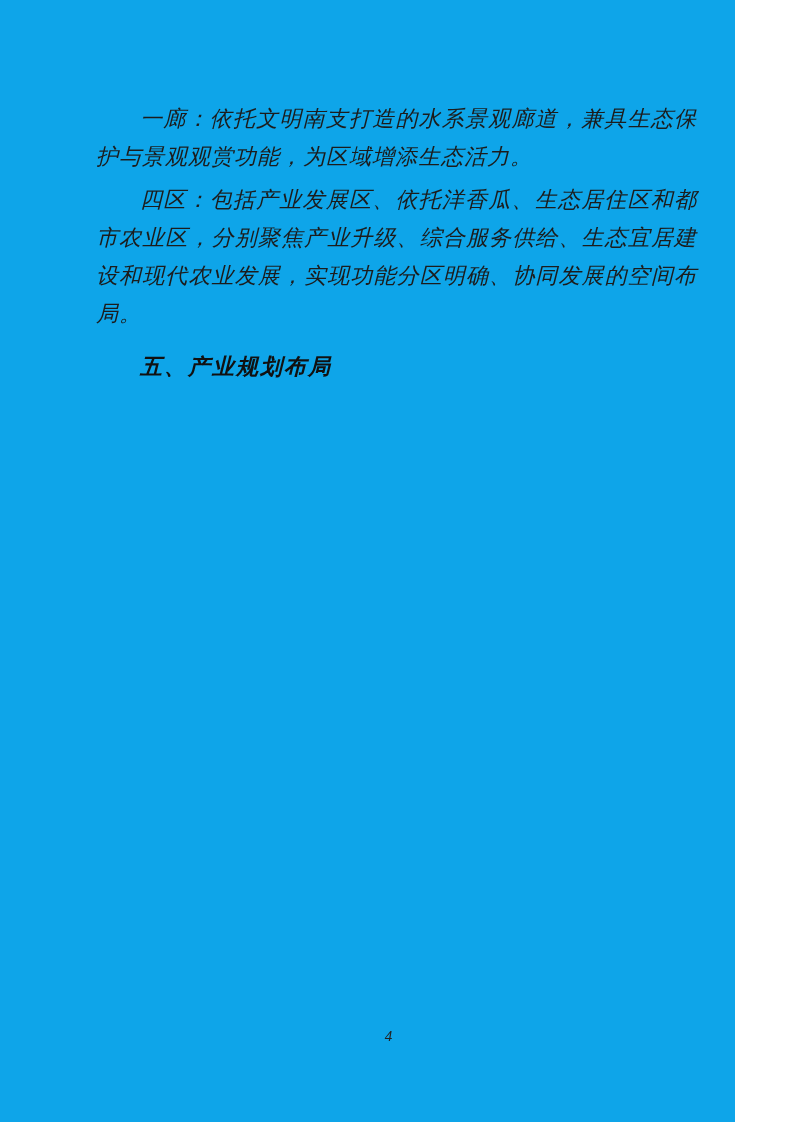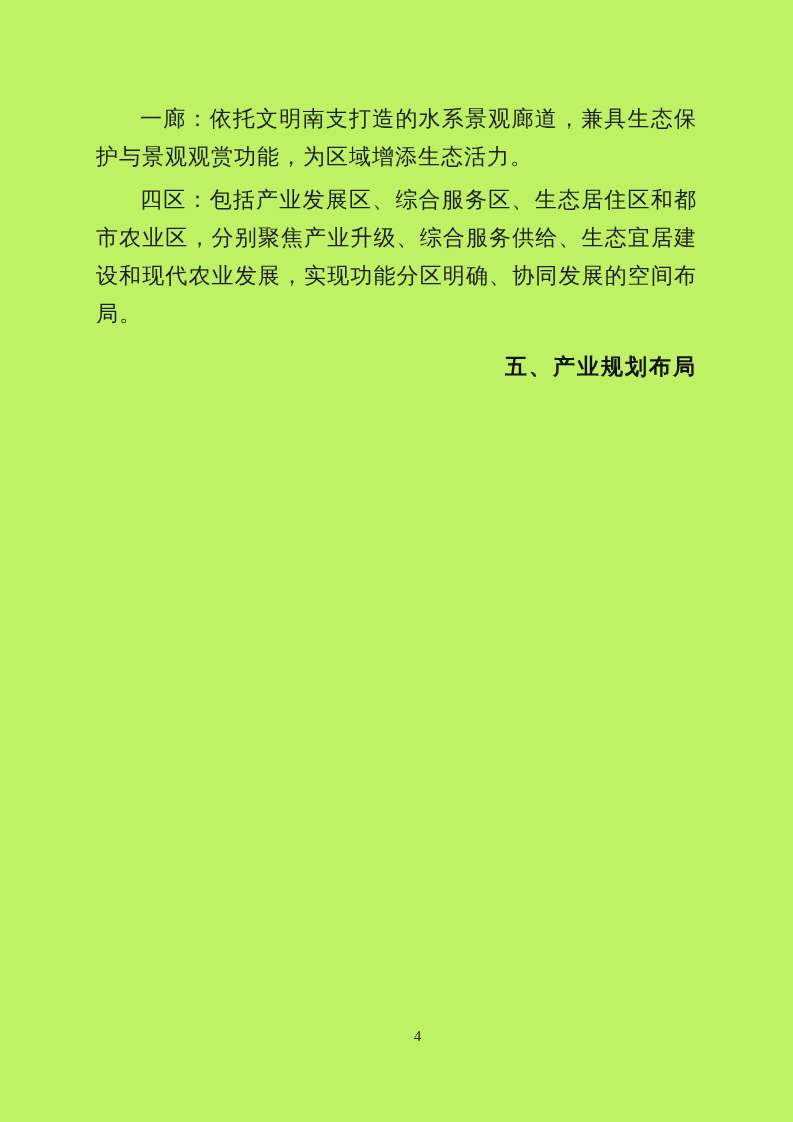--- a/index.html
+++ b/index.html
@@ -9,10 +9,11 @@
   }
   .page {
     position: relative;
-    width: 793px;
+    width: 735px;
     height: 1122px;
-    background: #bef264;
+    background: #0ea5e9;
     overflow: hidden;
+    font-style: italic;
   }
   .content {
     position: absolute;

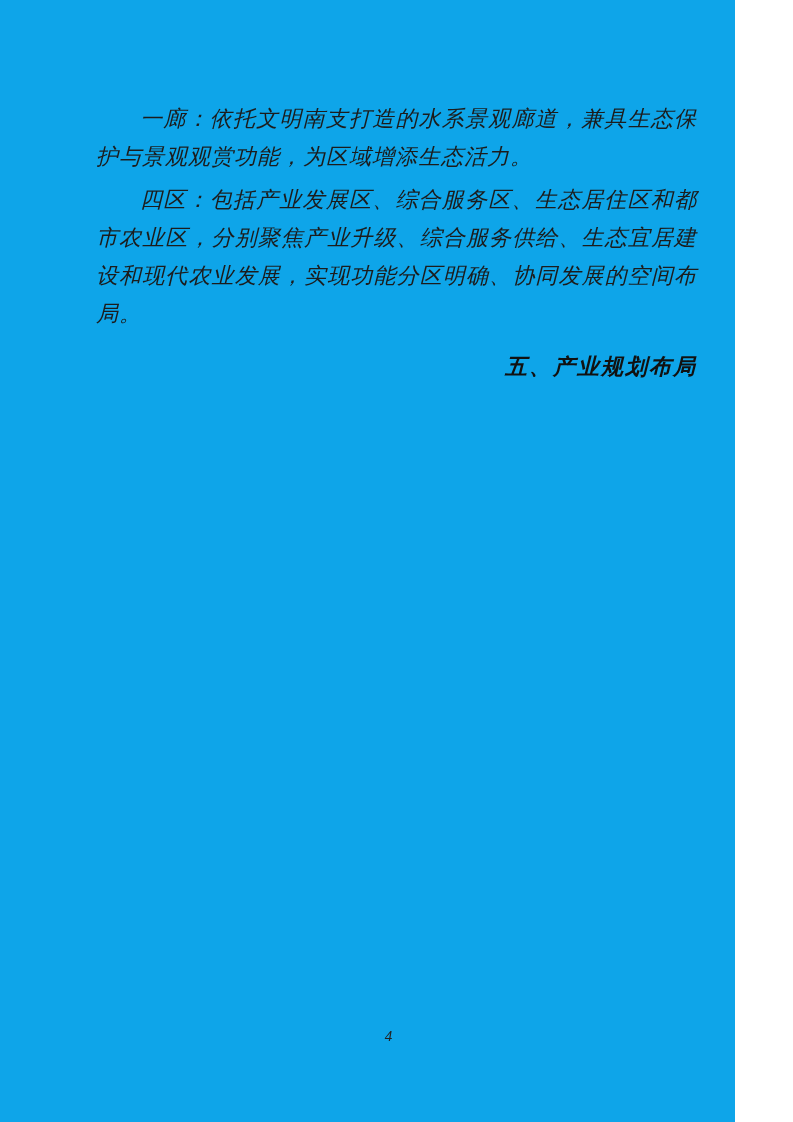--- a/index.html
+++ b/index.html
@@ -59,7 +59,7 @@
 <div class="page">
   <div class="content">
     <p class="para">一廊：依托文明南支打造的水系景观廊道，兼具生态保护与景观观赏功能，为区域增添生态活力。</p>
-    <p class="para">四区：包括产业发展区、综合服务区、生态居住区和都市农业区，分别聚焦产业升级、综合服务供给、生态宜居建设和现代农业发展，实现功能分区明确、协同发展的空间布局。</p>
+    <p class="para">四区：包括产业发展区、依托洋香瓜、生态居住区和都市农业区，分别聚焦产业升级、综合服务供给、生态宜居建设和现代农业发展，实现功能分区明确、协同发展的空间布局。</p>
     <h2 class="heading">五、产业规划布局</h2>
   </div>
   <div class="page-number">4</div>

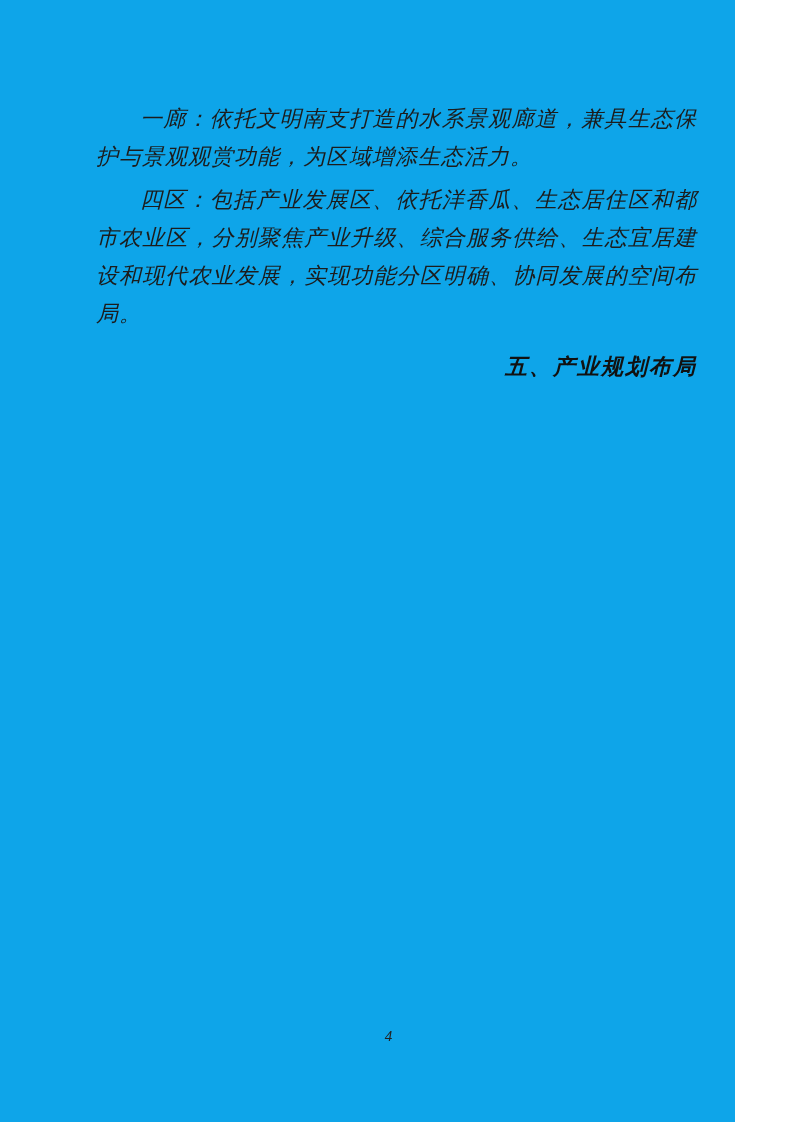--- a/index.html
+++ b/index.html
@@ -40,7 +40,7 @@
     text-indent: 2em;
     letter-spacing: 2px;
     line-height: 40px;
-    text-align: right;
+    text-align: left;
   }
   .page-number {
     position: absolute;

